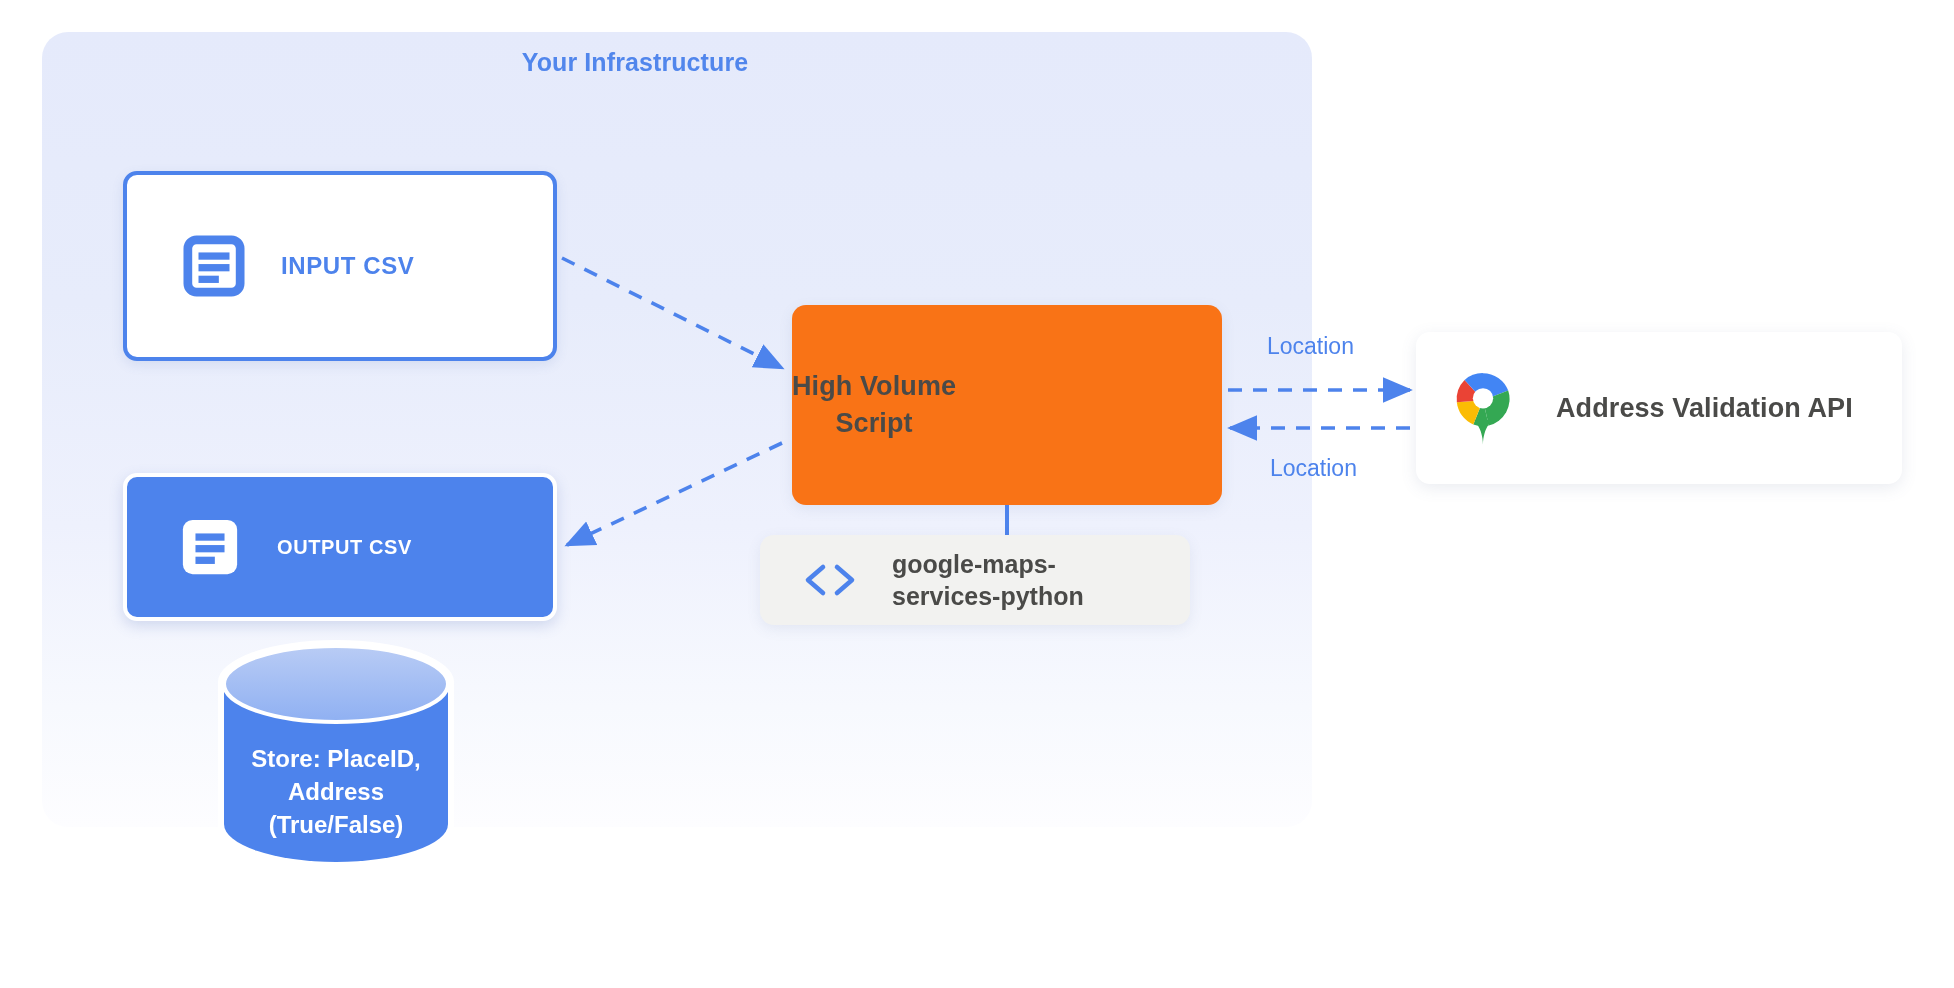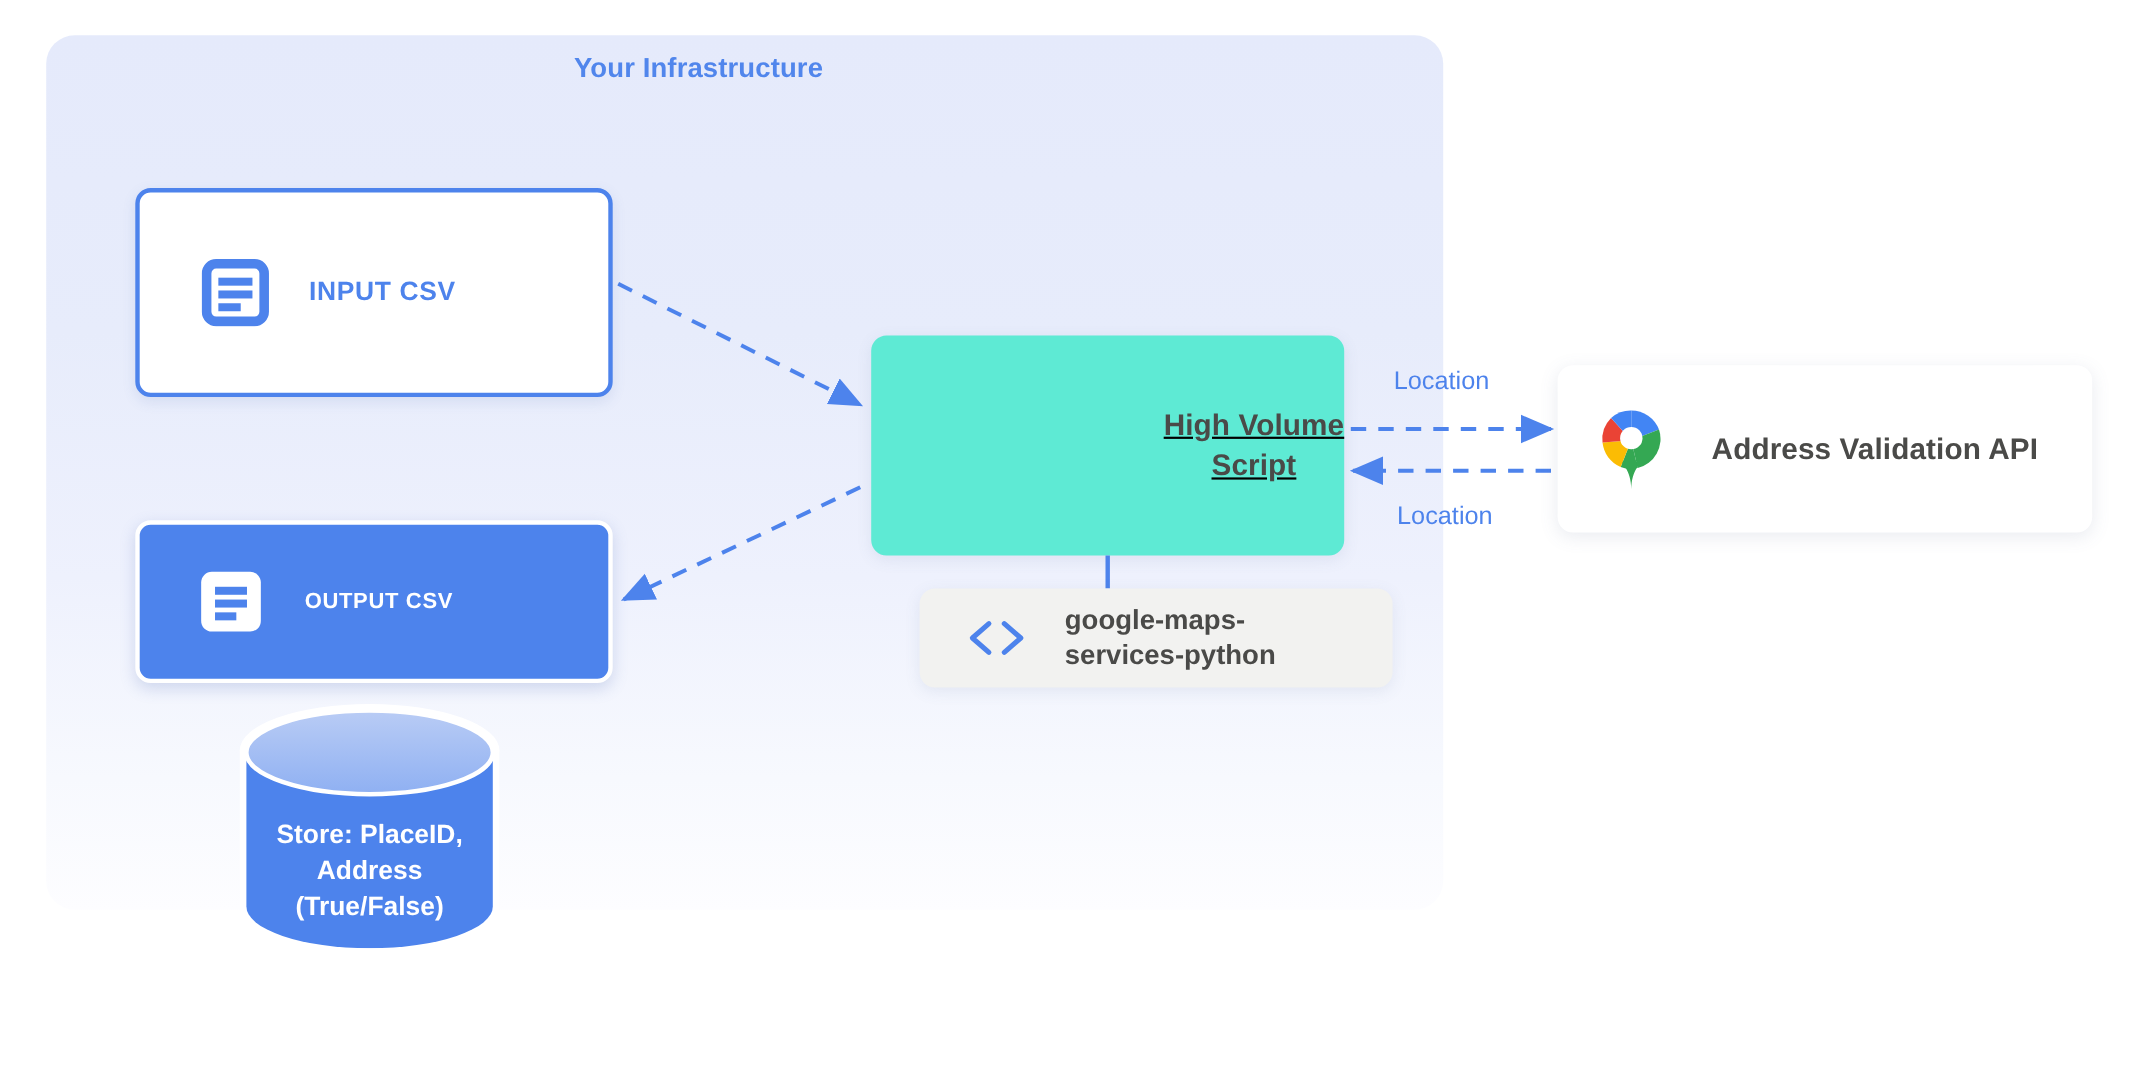--- a/index.html
+++ b/index.html
@@ -110,13 +110,12 @@
     top: 305px;
     width: 430px;
     height: 200px;
-    background: #5eead4;
+    background: #f97316;
     border-radius: 14px;
     box-shadow: 0 4px 14px rgba(90, 105, 150, 0.10);
     flex-direction: column;
     justify-content: center;
-    align-items: flex-end;
-    text-decoration: underline;
+    align-items: flex-start;
   }
   #node-script .script-title {
     font-size: 27px;

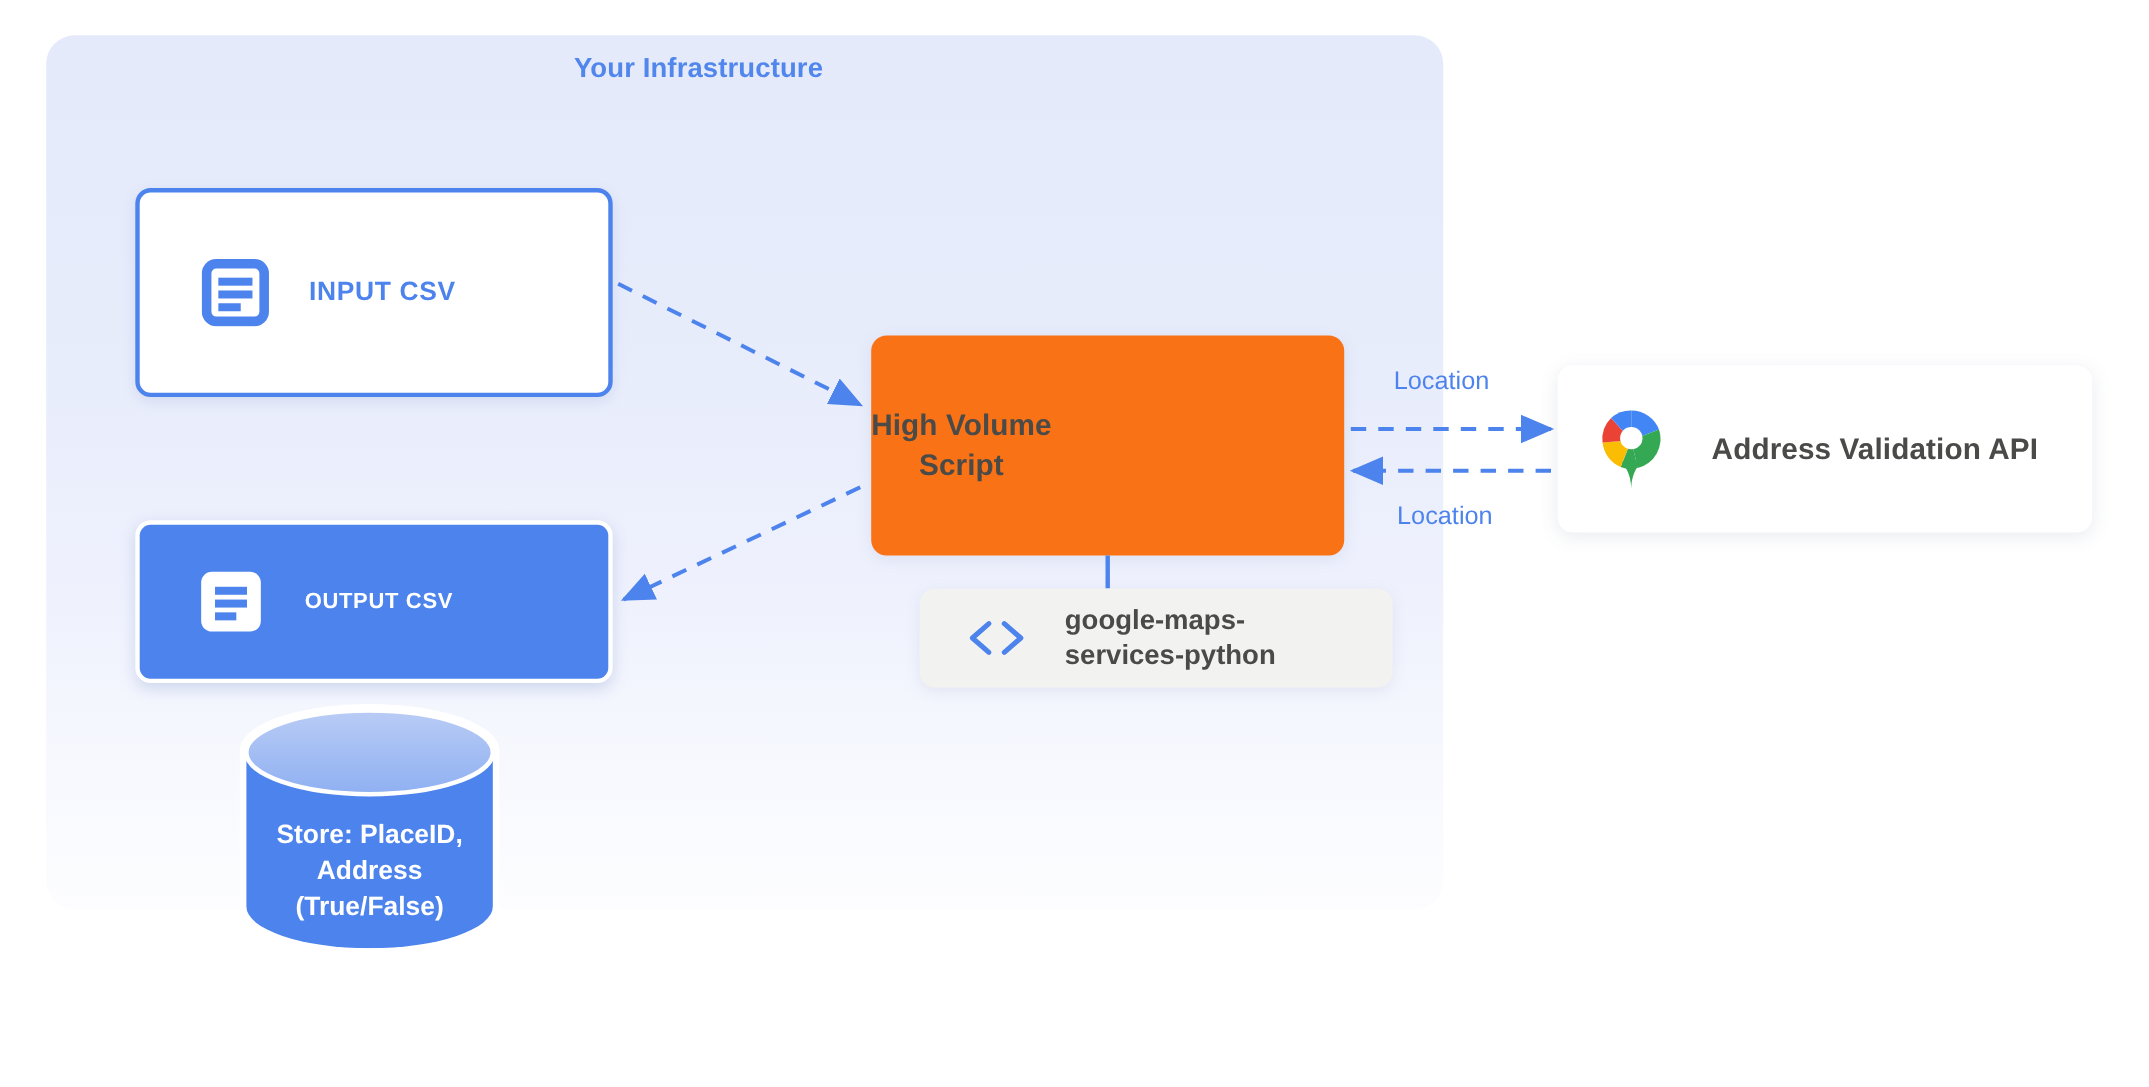--- a/index.html
+++ b/index.html
@@ -138,7 +138,7 @@
 
   
   #node-library {
-    left: 836px;
+    left: 760px;
     top: 535px;
     width: 430px;
     height: 90px;

